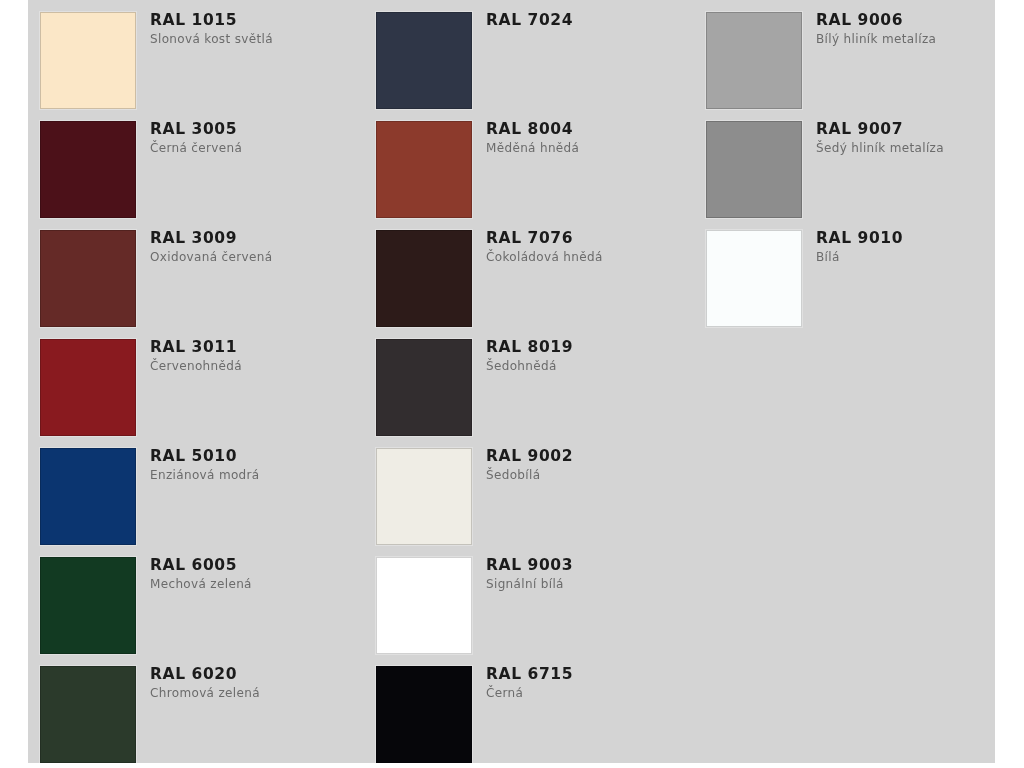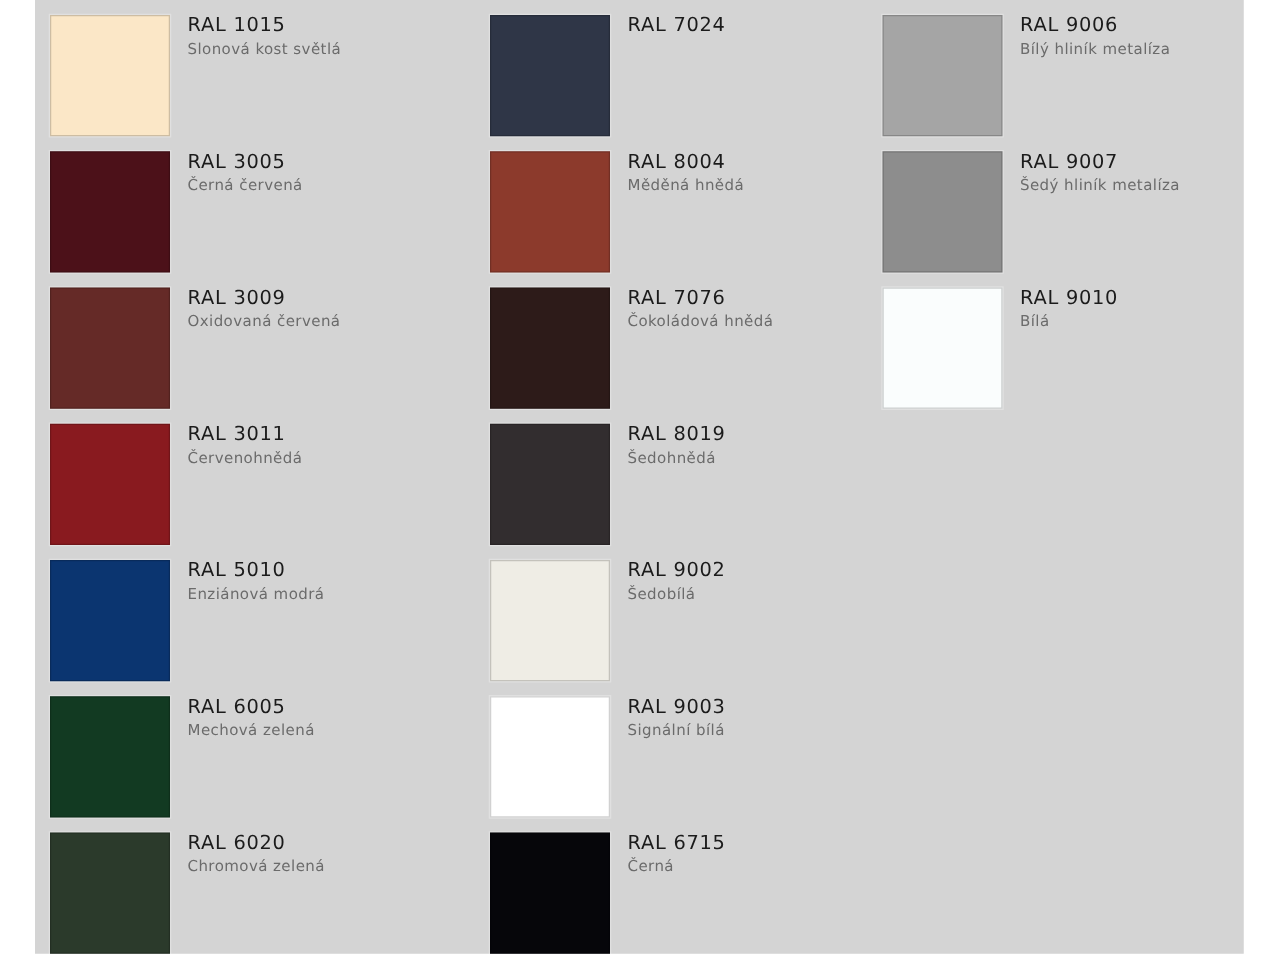--- a/index.html
+++ b/index.html
@@ -63,7 +63,7 @@
 
   .swatch-code {
     font-size: 15.5px;
-    font-weight: normal;
+    font-weight: bold;
     color: #1b1b1b;
     letter-spacing: 0.6px;
     line-height: 20px;

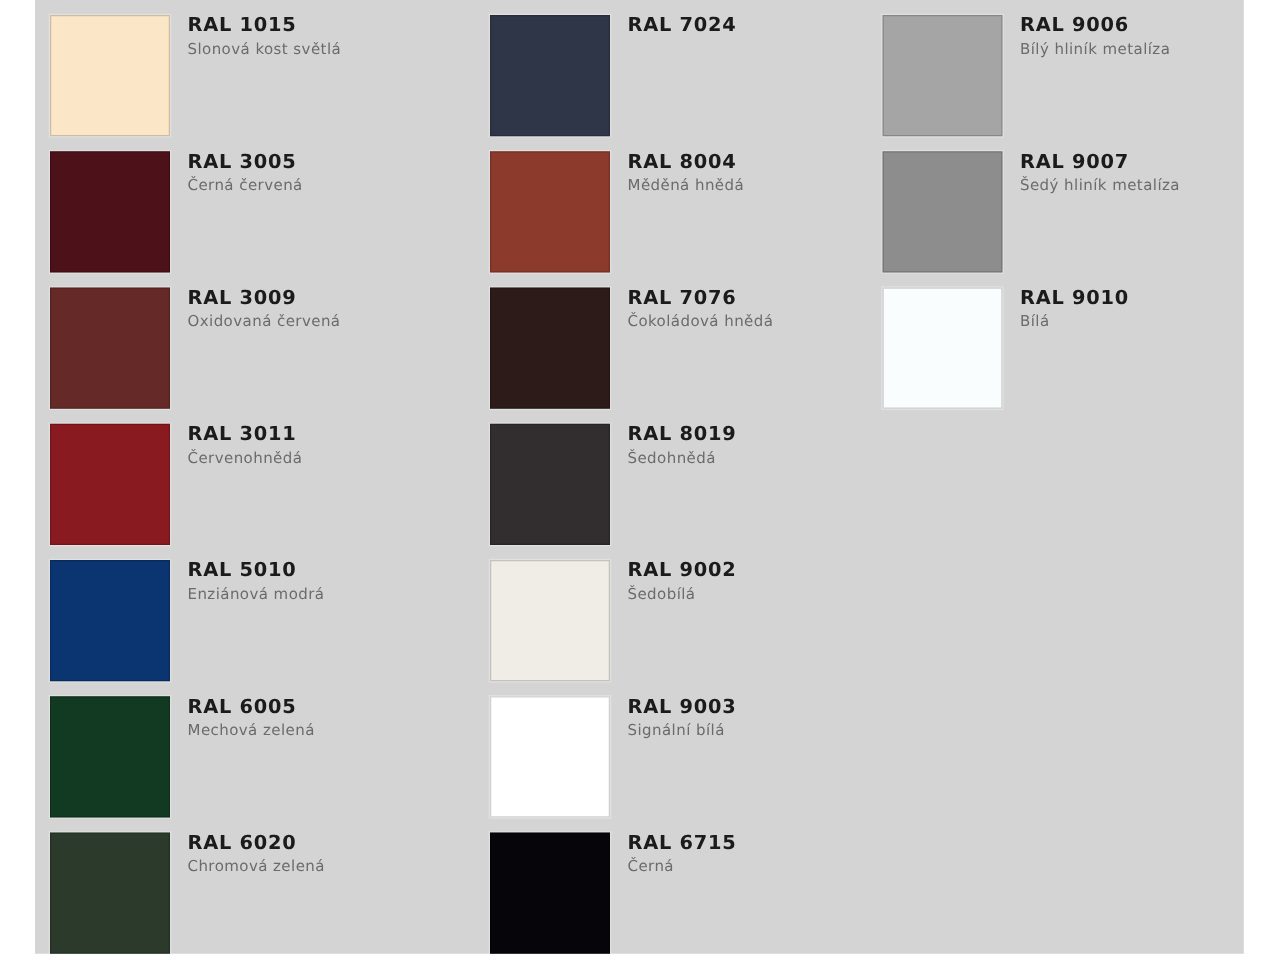--- a/index.html
+++ b/index.html
@@ -34,7 +34,7 @@
     width: 325px;
   }
   #color-column-1 { left: 12px;  }
-  #color-column-2 { left: 364px; }
+  #color-column-2 { left: 348px; }
   #color-column-3 { left: 678px; }
 
   .swatch-row {

